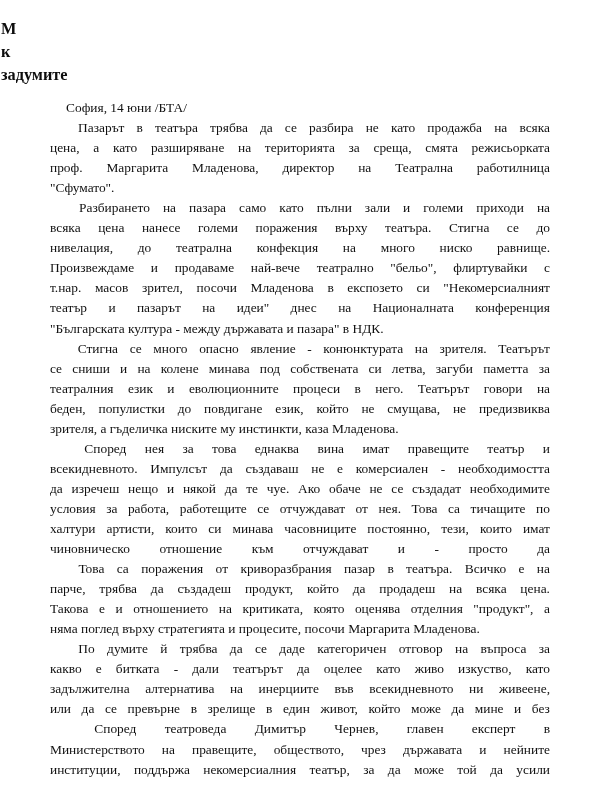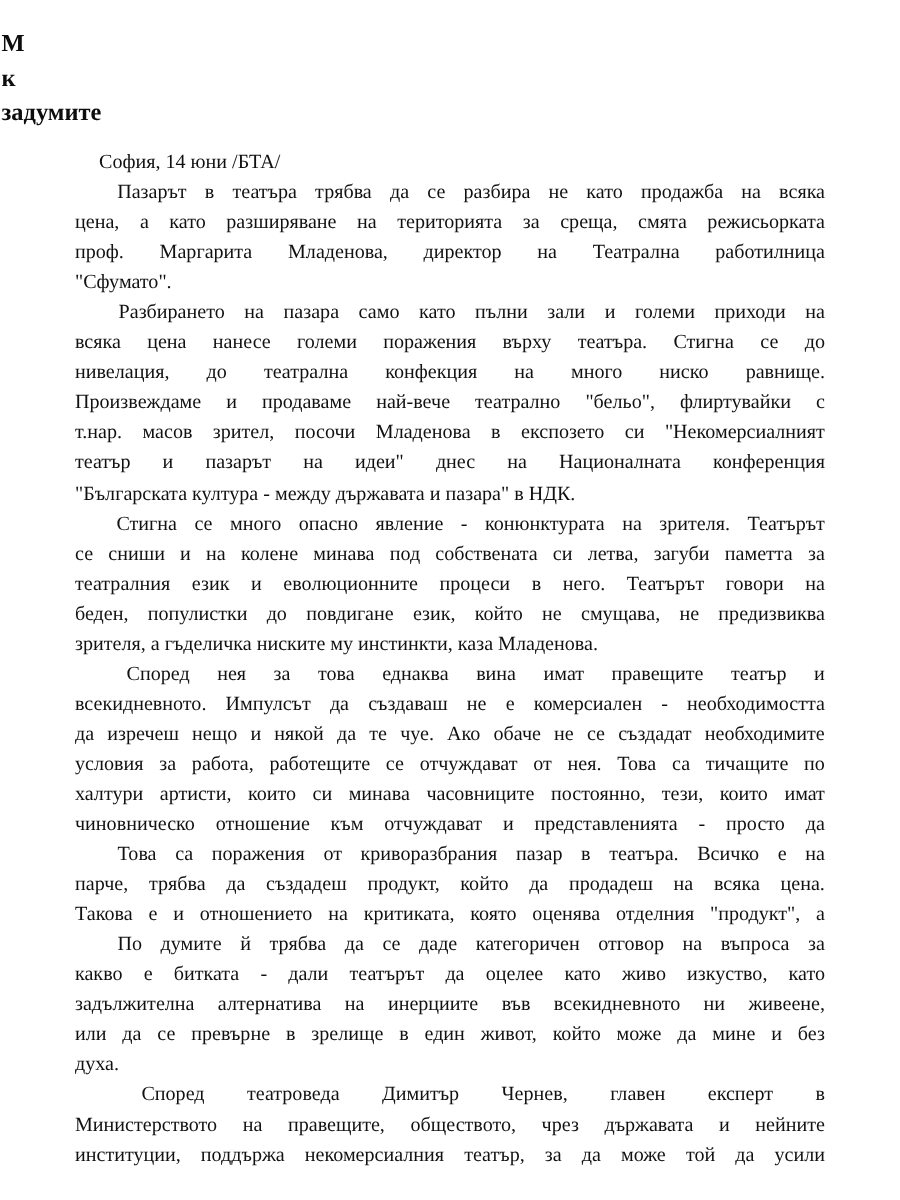--- a/index.html
+++ b/index.html
@@ -348,7 +348,6 @@
           <span>към</span>
           <span>отчуждават</span>
           <span>и</span>
-          <span>представленията</span>
           <span>-</span>
           <span>просто</span>
           <span>да</span>

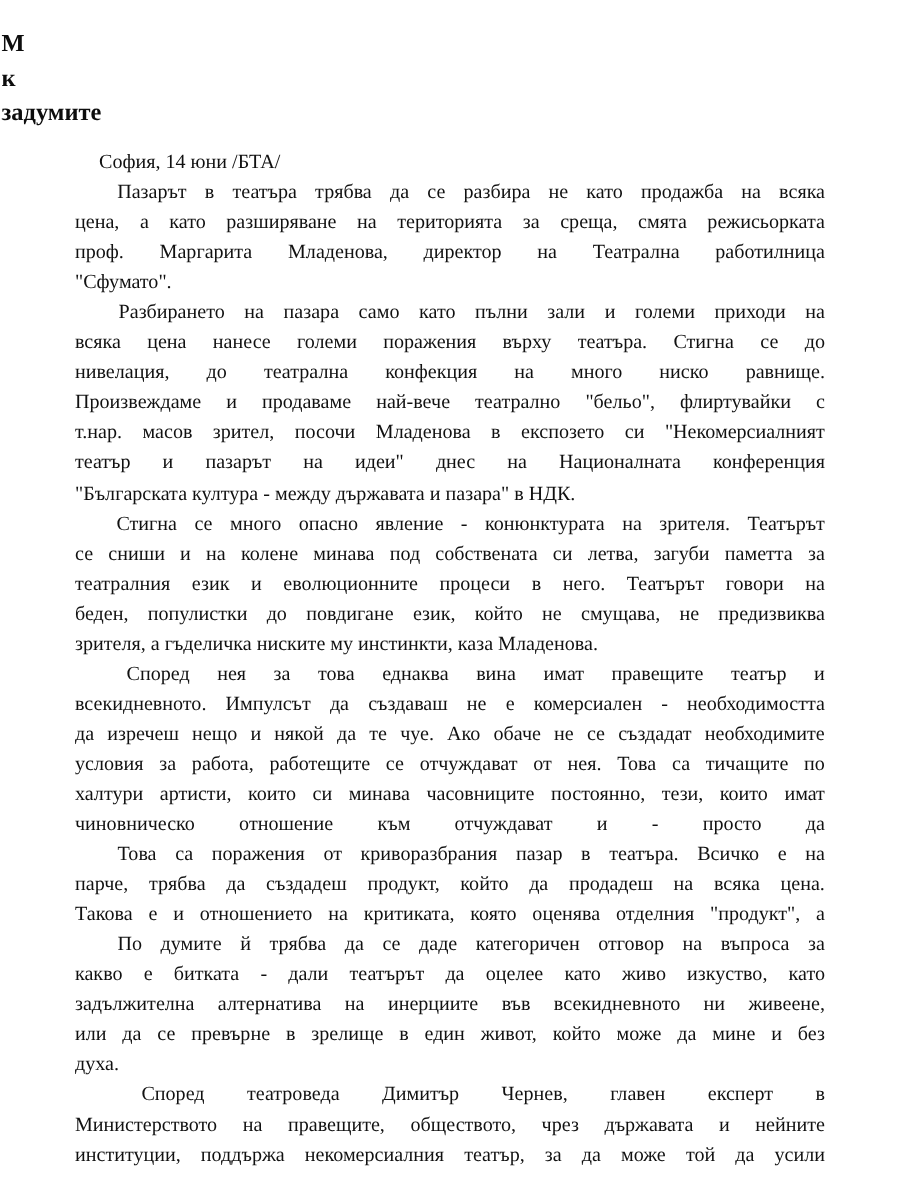--- a/index.html
+++ b/index.html
@@ -395,6 +395,7 @@
           <span>"продукт",</span>
           <span>а</span>
         </span>
+      <span class="ln last">няма поглед върху стратегията и процесите, посочи Маргарита Младенова.</span>
     </p>
 
     <p class="ptext">

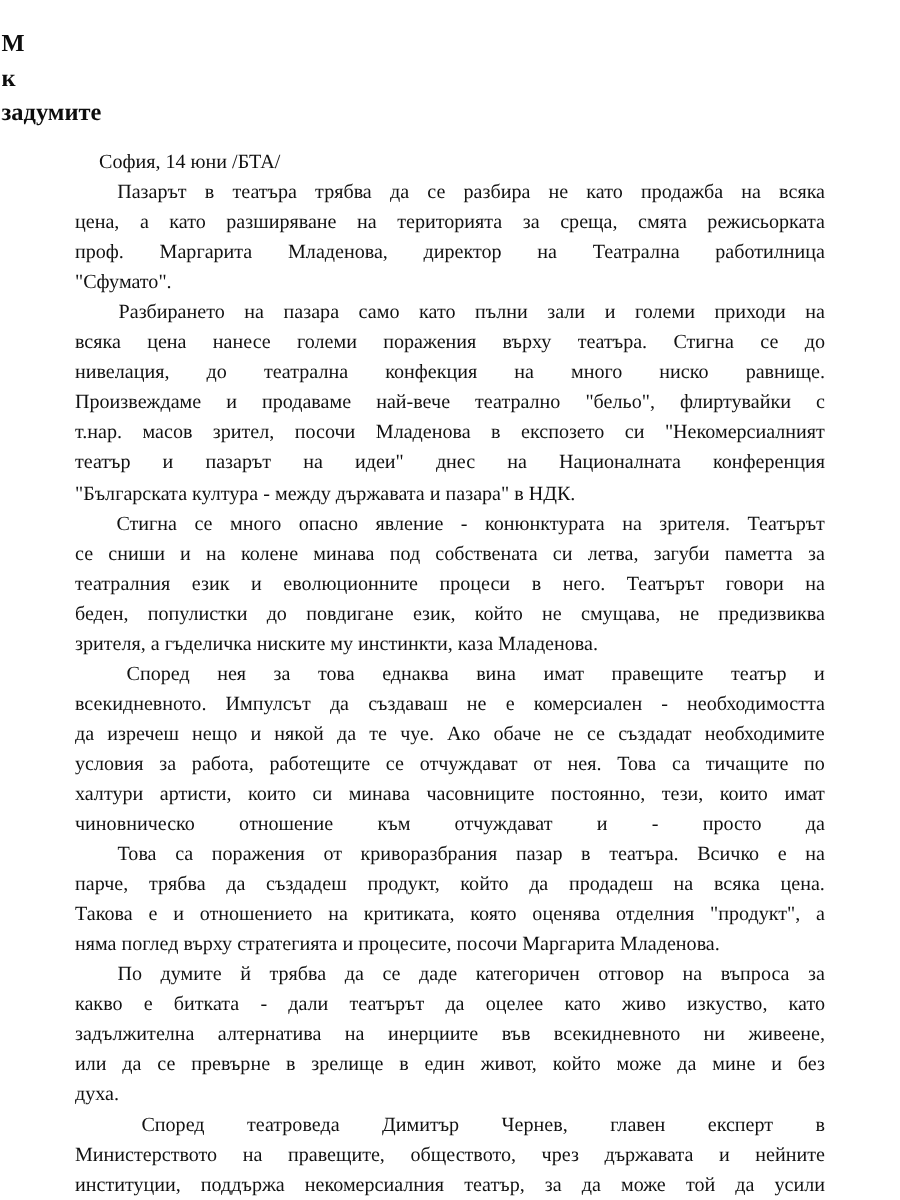--- a/index.html
+++ b/index.html
@@ -455,7 +455,6 @@
           <span>и</span>
           <span>без</span>
         </span>
-      <span class="ln last">духа.</span>
     </p>
 
     <p class="ptext clip-bottom">

